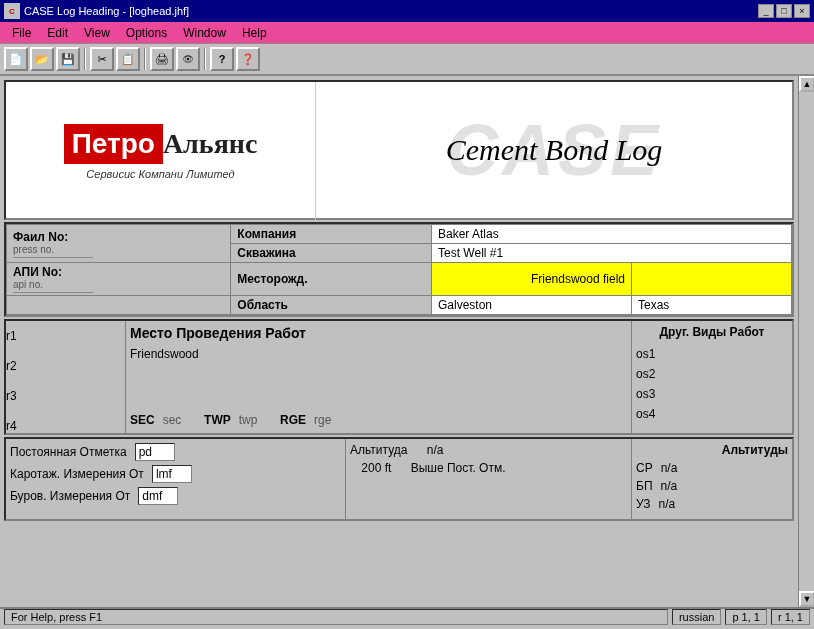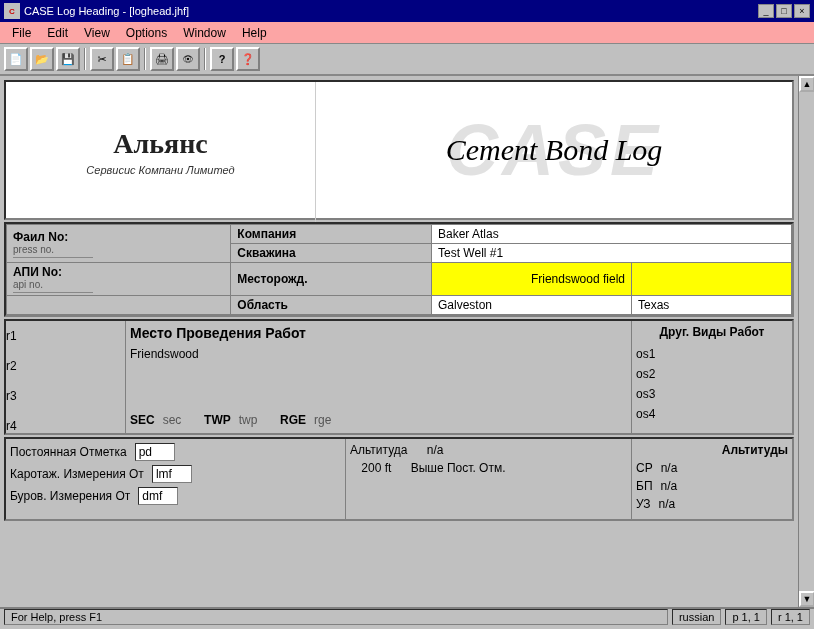--- a/index.html
+++ b/index.html
@@ -58,7 +58,7 @@
 
     
     .menu-bar {
-      background: #fca5a5;
+      background: #ec4899;
       display: flex;
       align-items: center;
       height: 22px;

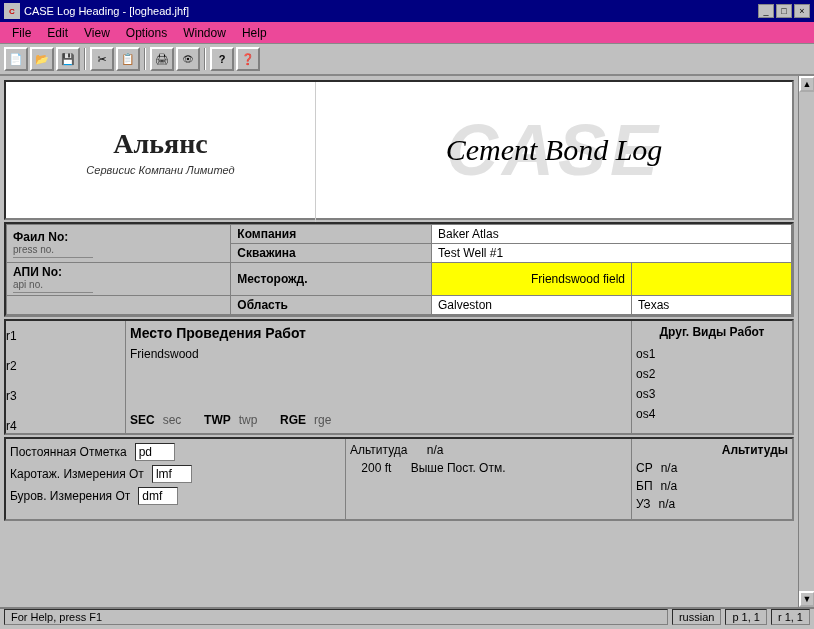--- a/index.html
+++ b/index.html
@@ -391,6 +391,7 @@
 
     <div class="logo-left">
       <div class="petro-logo">
+        <span class="petro-red">Петро</span>
         <span class="petro-black">Альянс</span>
       </div>
       <div class="service-text">Сервисис Компани Лимитед</div>

